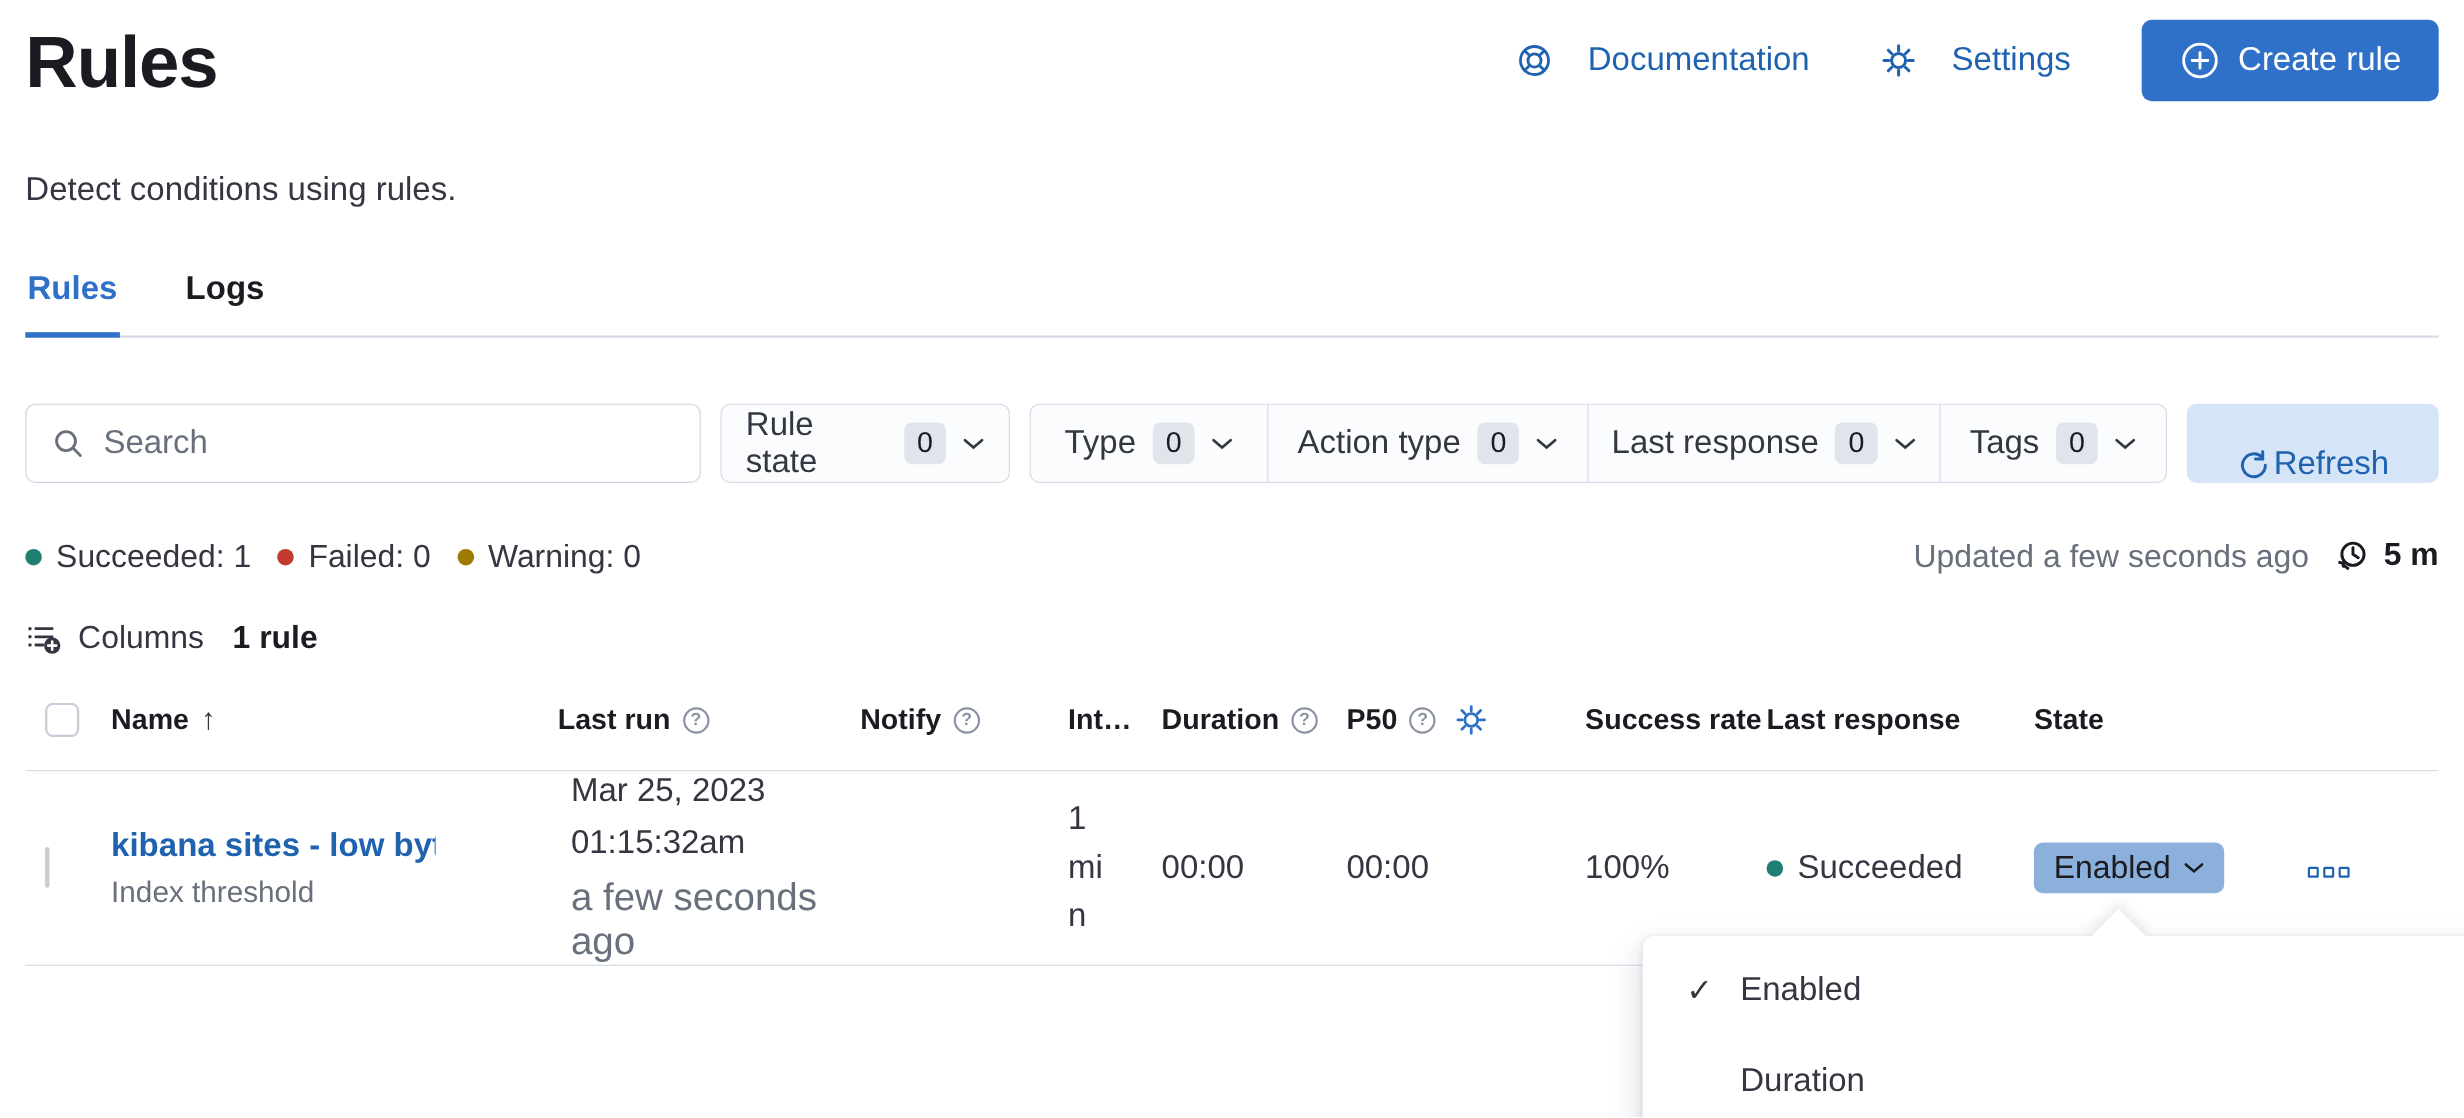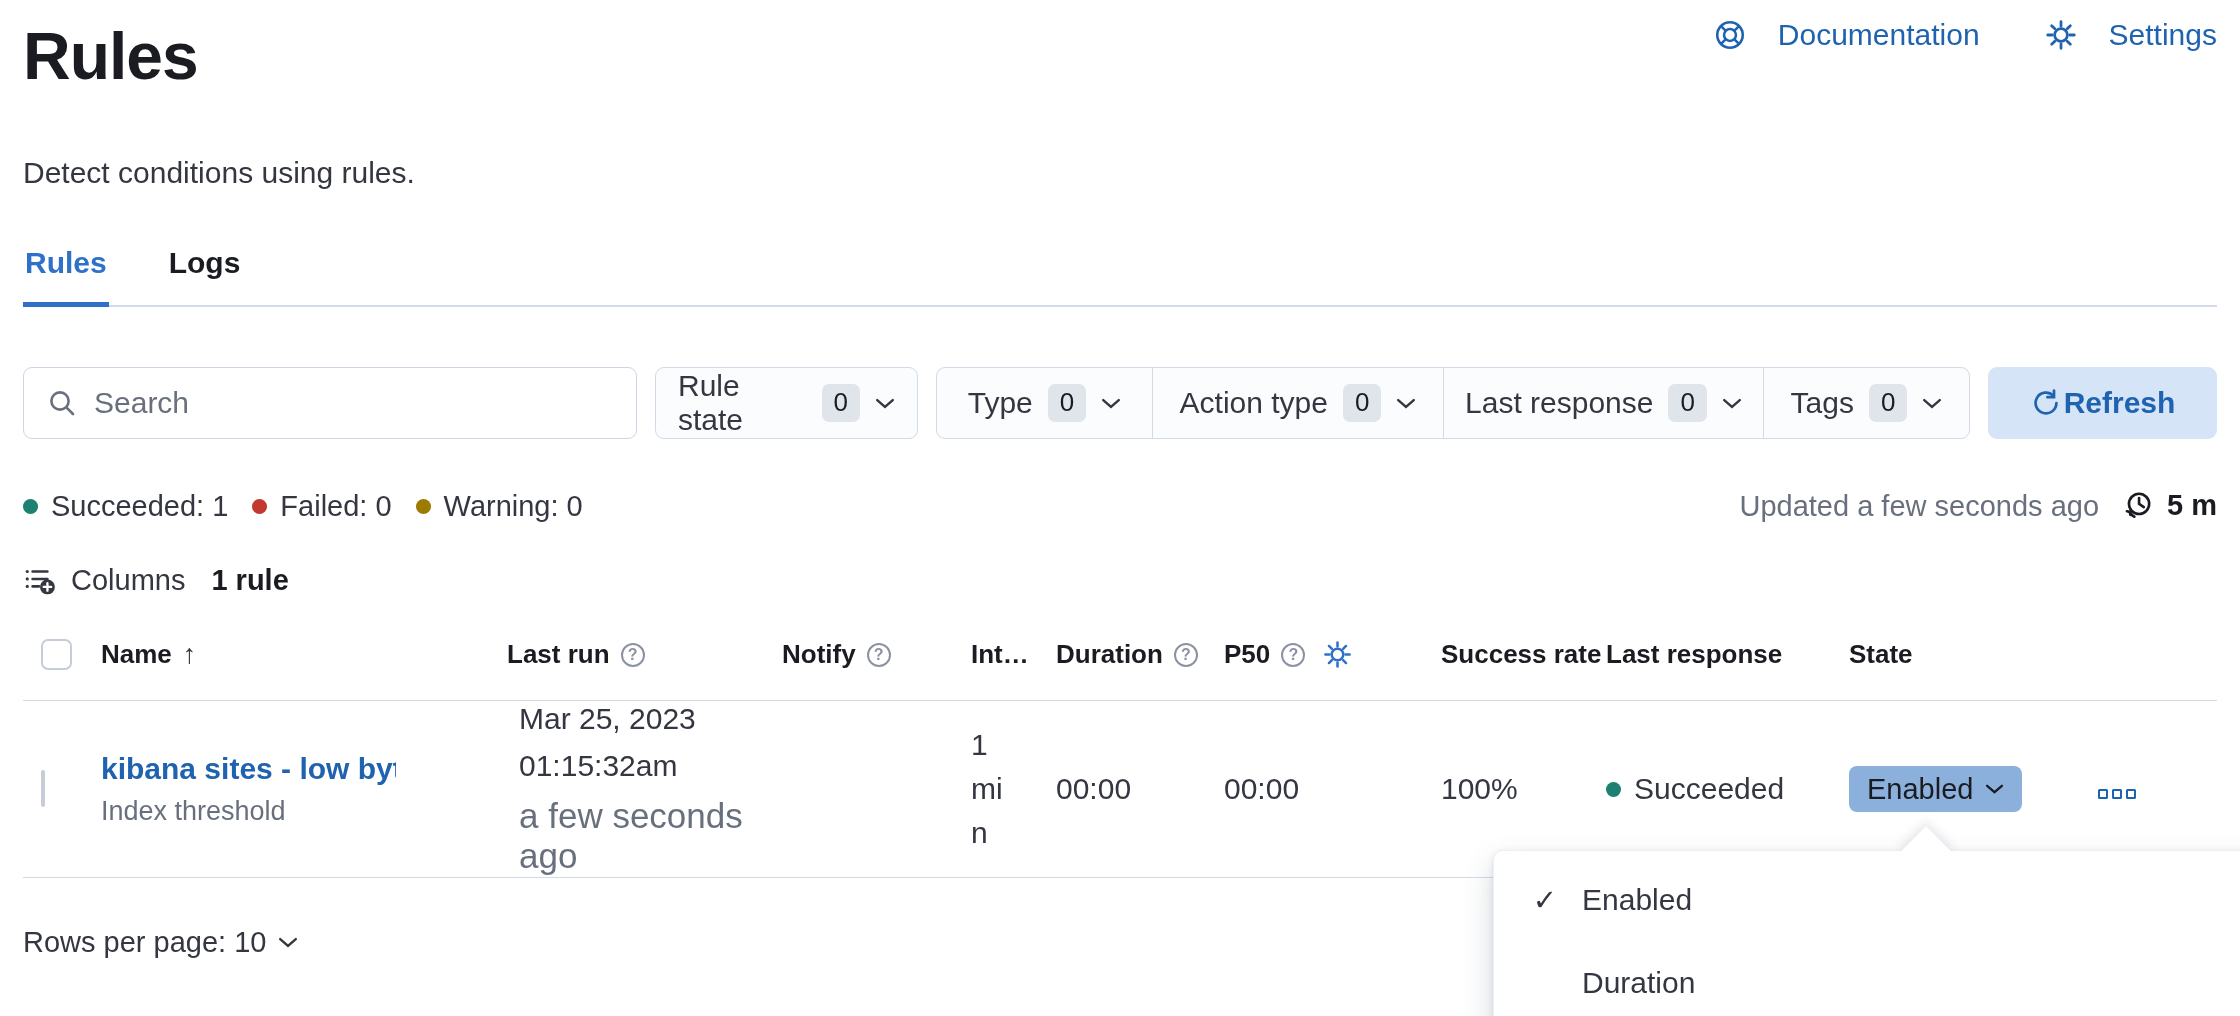--- a/index.html
+++ b/index.html
@@ -113,6 +113,15 @@
         </span>
         <span>Settings</span>
       </div>
+      <button class="primary-btn">
+        <span class="icon">
+          <svg width="38" height="38" viewBox="0 0 32 32" fill="none" stroke="#fff" stroke-width="2.2" stroke-linecap="round">
+            <circle cx="16" cy="16" r="12.5"></circle>
+              <path d="M16 10v12M10 16h12"></path>
+          </svg>
+        </span>
+        <span>Create rule</span>
+      </button>
     </div>
   </div>
 

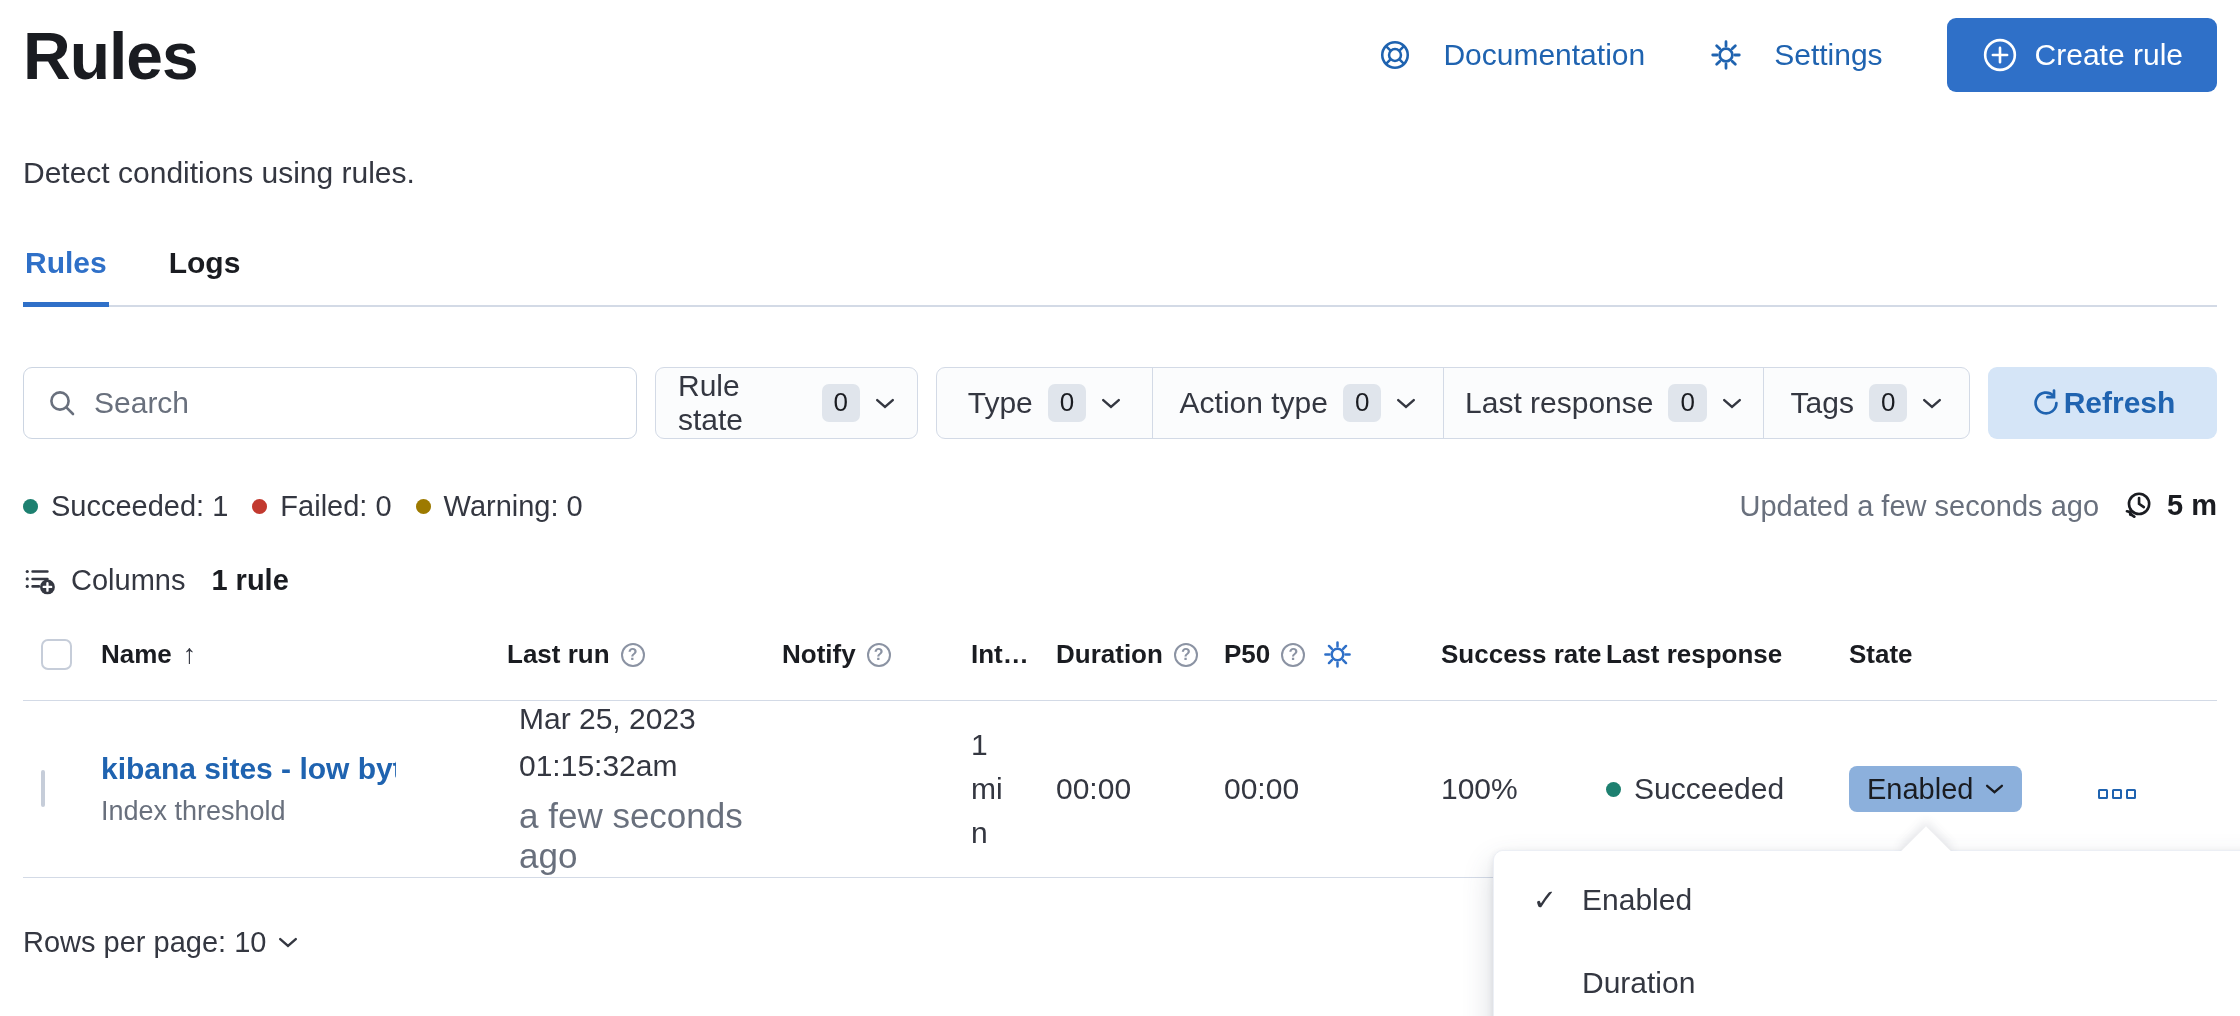--- a/index.html
+++ b/index.html
@@ -30,7 +30,7 @@
   .filter-seg { display:flex; align-items:center; justify-content:center; gap:15px; font-size:30px; color:var(--text); cursor:pointer; border-right:1.5px solid var(--border); }
   .filter-seg:last-child { border-right:none; flex:1; }
   .count-badge { background:var(--count-bg); color:var(--text-strong); font-size:26px; font-weight:500; border-radius:7px; padding:3px 12px; line-height:1.2; }
-  .refresh-btn { width:229px; display:flex; align-items:center; justify-content:center; gap:2px; background:var(--refresh-bg); color:var(--link); font-size:30px; font-weight:700; border:none; border-radius:9px; cursor:pointer; }
+  .refresh-btn { width:229px; display:flex; align-items:flex-end; justify-content:center; gap:2px; background:var(--refresh-bg); color:var(--link); font-size:30px; font-weight:400; border:none; border-radius:9px; cursor:pointer; }
 
   
   .statusbar { margin-top:48px; display:flex; justify-content:space-between; align-items:center; height:38px; }

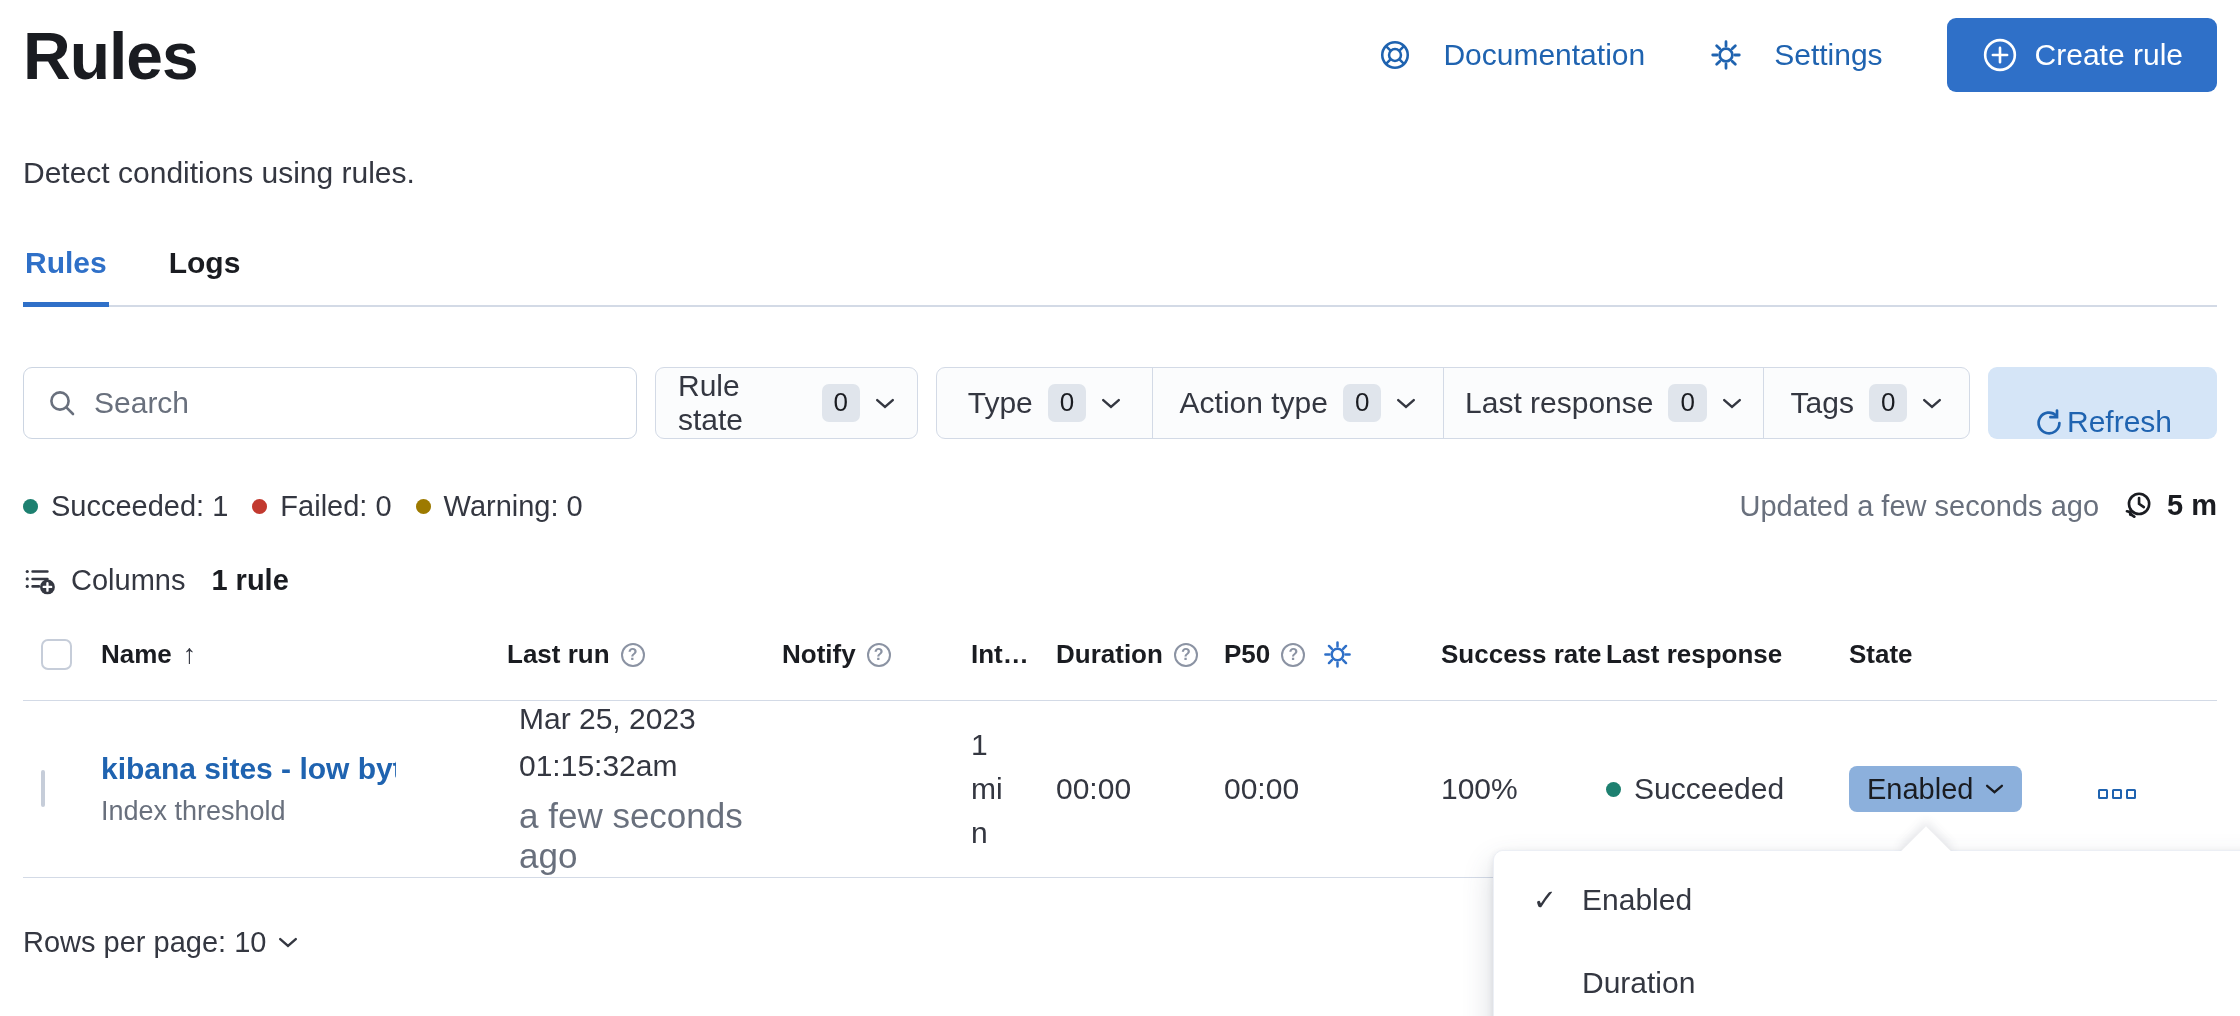--- a/index.html
+++ b/index.html
@@ -351,16 +351,6 @@
     </div>
   </div>
 
-  <div class="pagination">
-    <span class="rows-per-page">
-      <span>Rows per page: 10</span>
-      <span class="icon">
-        <svg width="20" height="13" viewBox="0 0 18 11" fill="none" stroke="#343741" stroke-width="2.2" stroke-linecap="round">
-            <path d="M2 2.5l7 6 7-6"></path>
-          </svg>
-      </span>
-    </span>
-  </div>
 
   <div class="popover">
     <div class="popover-inner">

